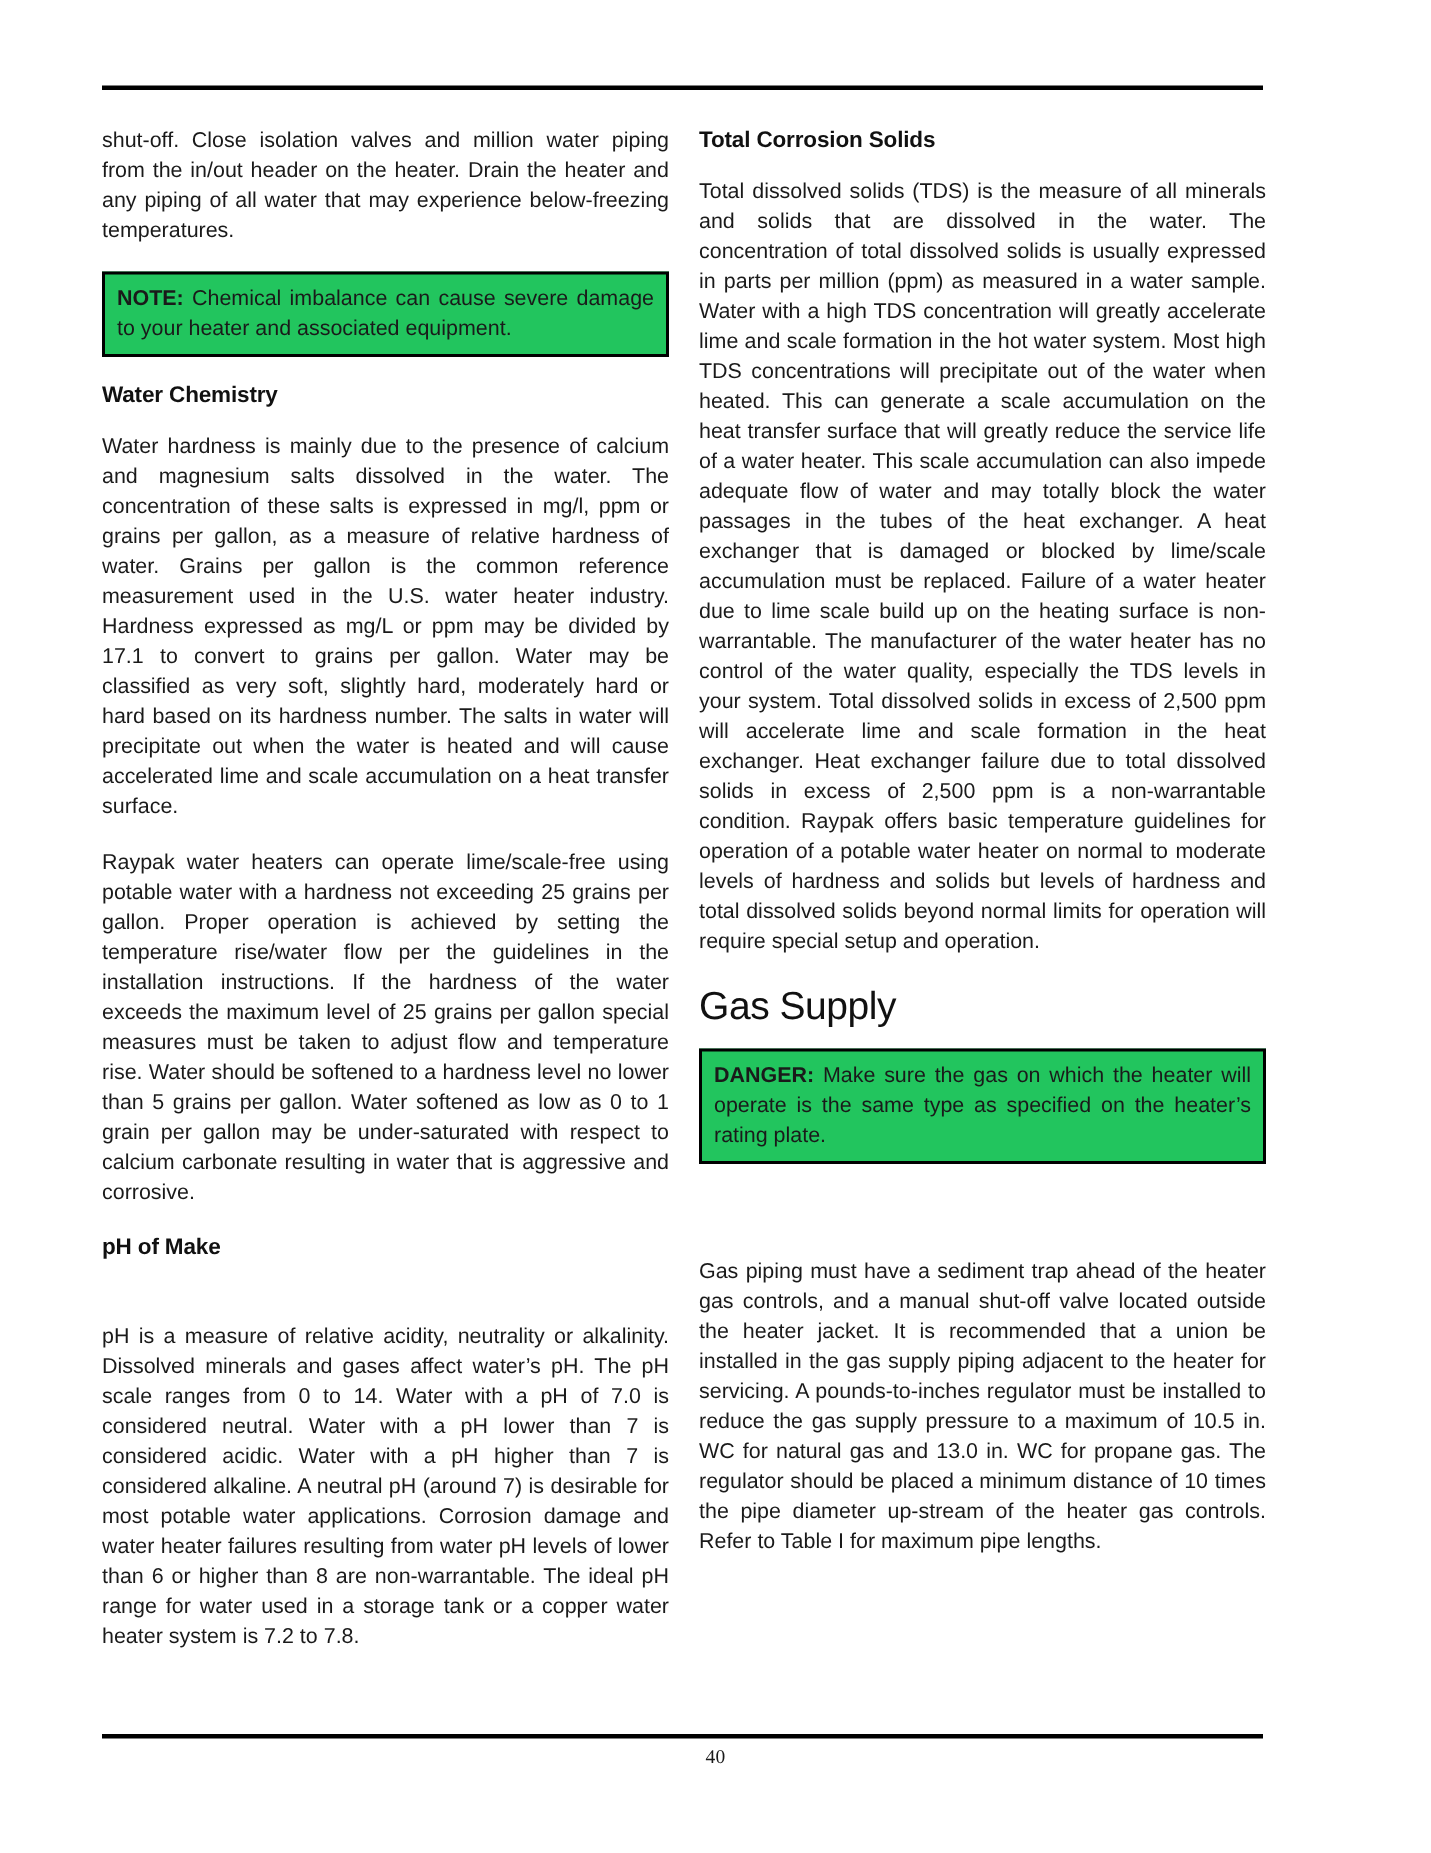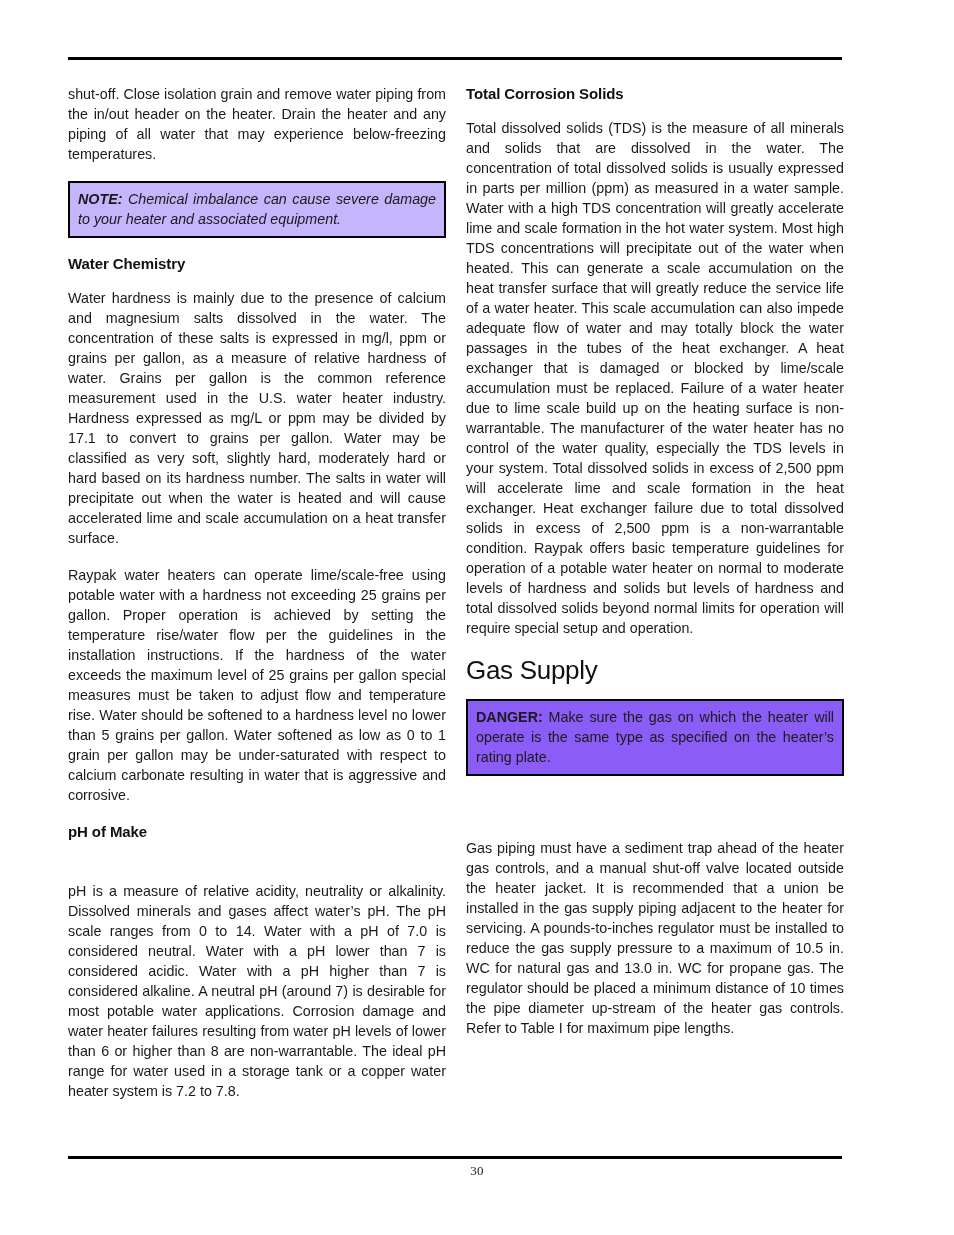--- a/index.html
+++ b/index.html
@@ -134,7 +134,7 @@
 
     <div class="col col-left">
 
-      <p class="body">shut-off. Close isolation grain and remove water piping from the in/out header on the heater. Drain the heater and any piping of all water that may experience below-freezing temperatures.</p>
+      <p class="body">shut-off. Close isolation valves and million water piping from the in/out header on the heater. Drain the heater and any piping of all water that may experience below-freezing temperatures.</p>
 
 
       <div class="callout note">

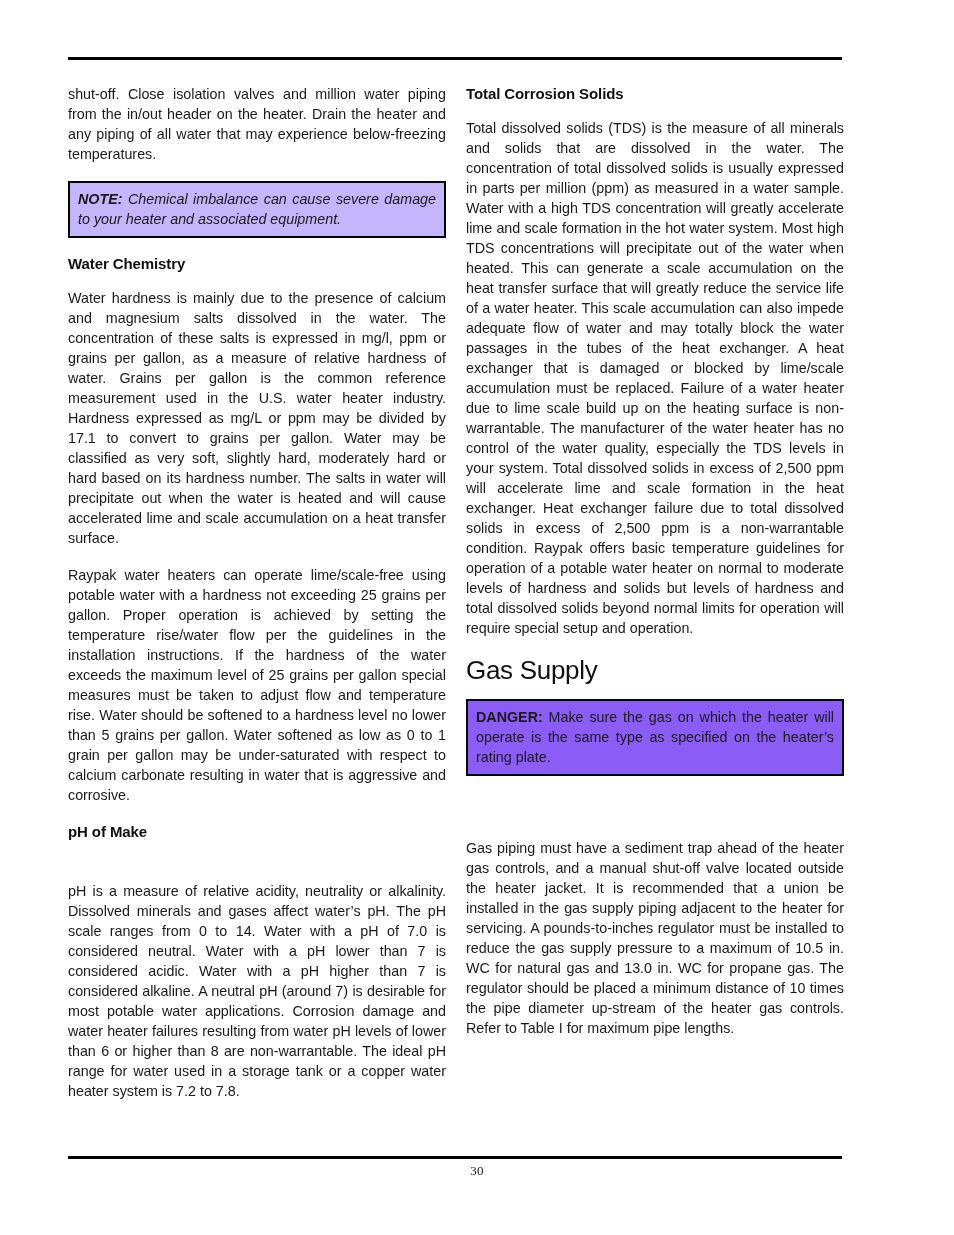--- a/index.html
+++ b/index.html
@@ -118,7 +118,7 @@
   .callout .kw {
     font-weight: bold;
   }
-  .callout.note   { background: #c4b5fd; font-style: italic; }
+  .callout.note   { background: #22c55e; }
   .callout.danger { background: #8b5cf6; }
 
   .spacer-sm { height: 6px; }

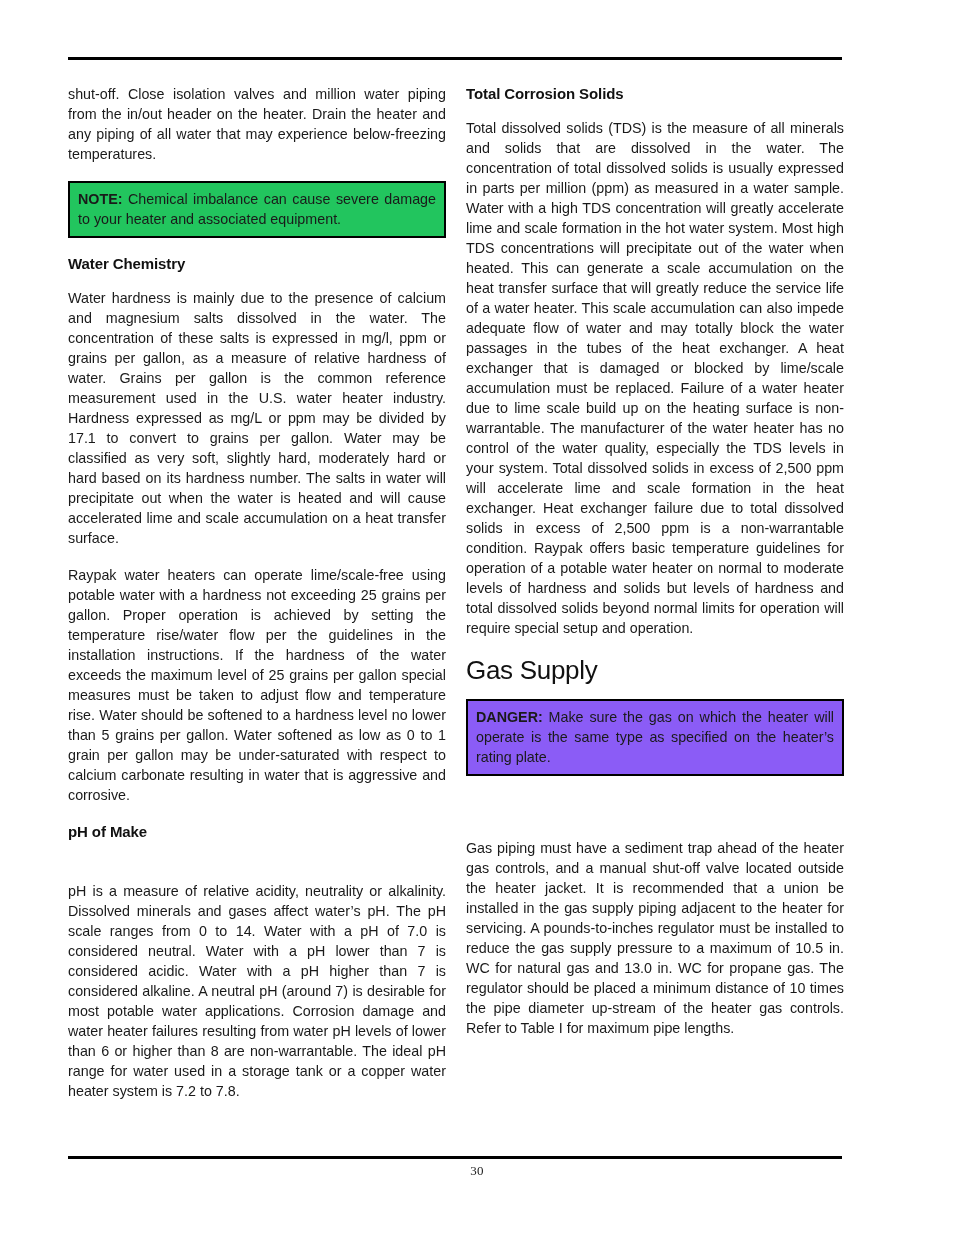--- a/index.html
+++ b/index.html
@@ -119,7 +119,7 @@
     font-weight: bold;
   }
   .callout.note   { background: #22c55e; }
-  .callout.danger { background: #8b5cf6; }
+  .callout.danger { background: #22c55e; }
 
   .spacer-sm { height: 6px; }
 </style>

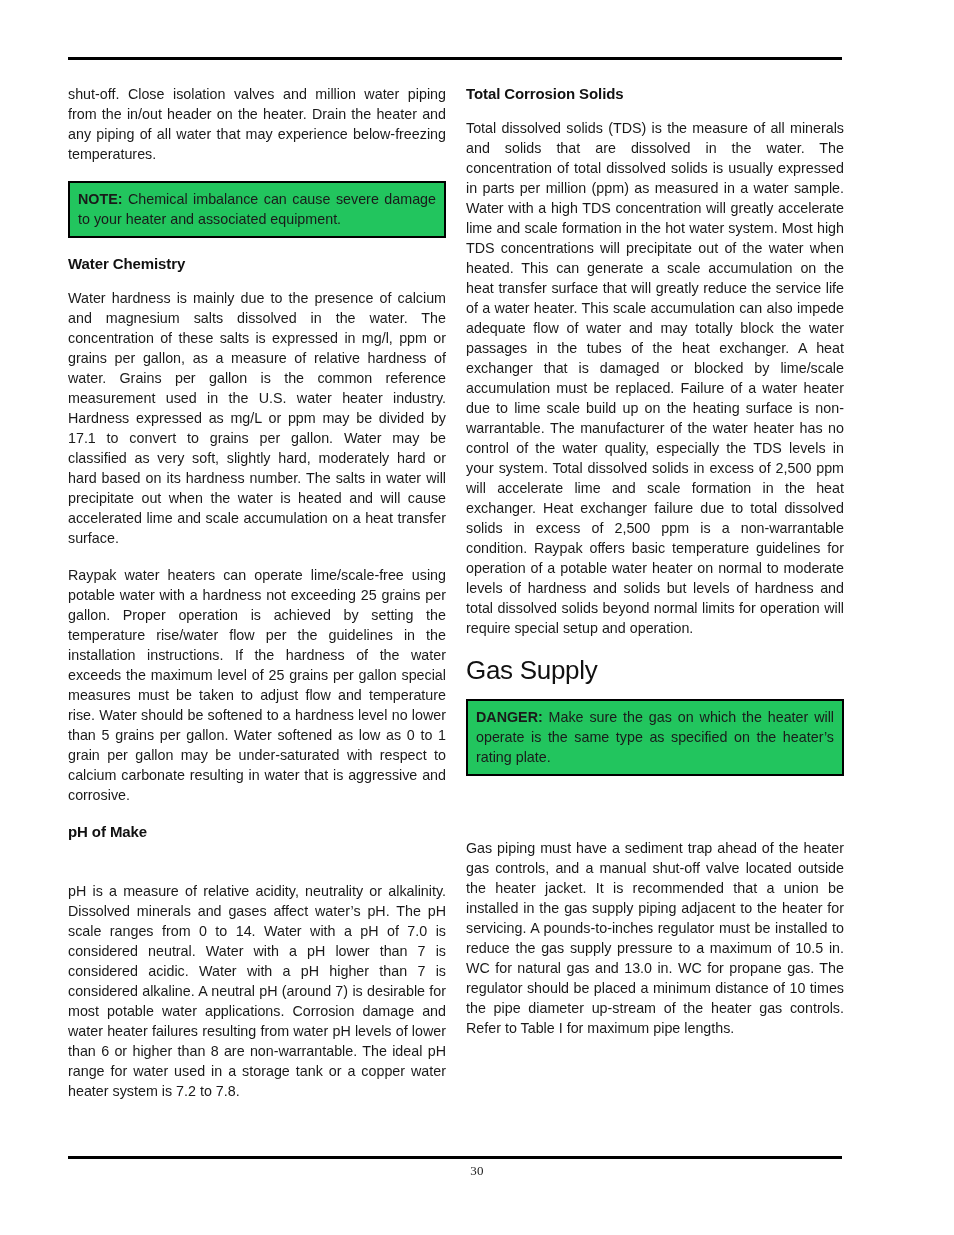--- a/index.html
+++ b/index.html
@@ -176,7 +176,7 @@
 
   <div class="rule-bottom"></div>
 
-  <div class="page-number">30</div>
+  <div class="page-number">40</div>
 
 </div>
 

